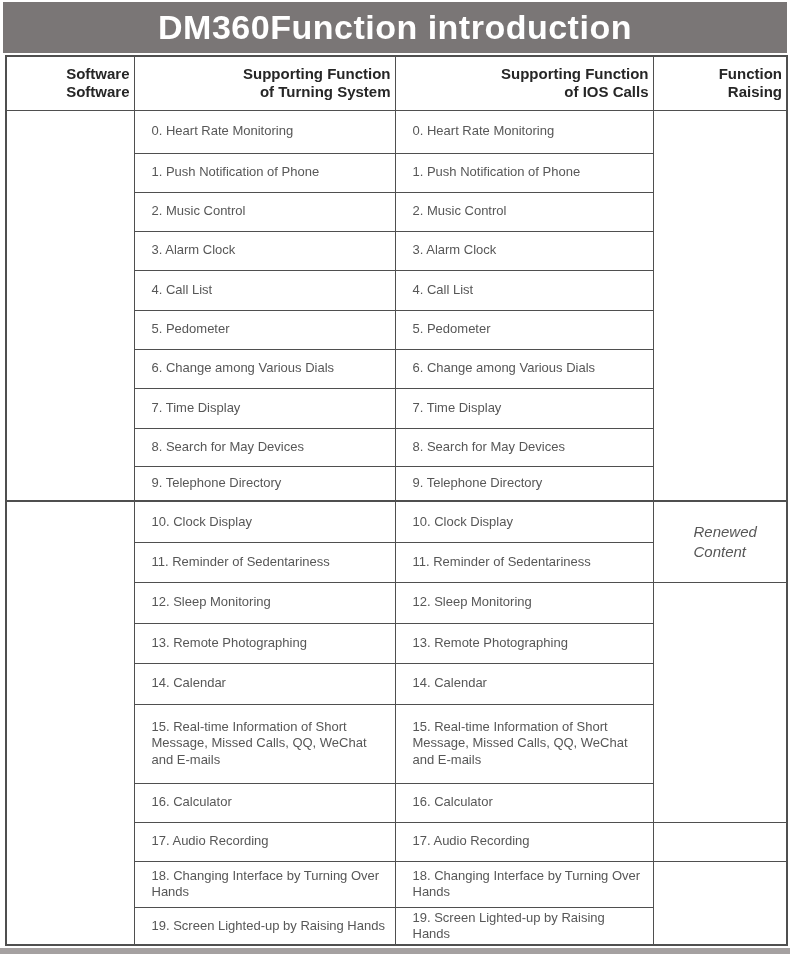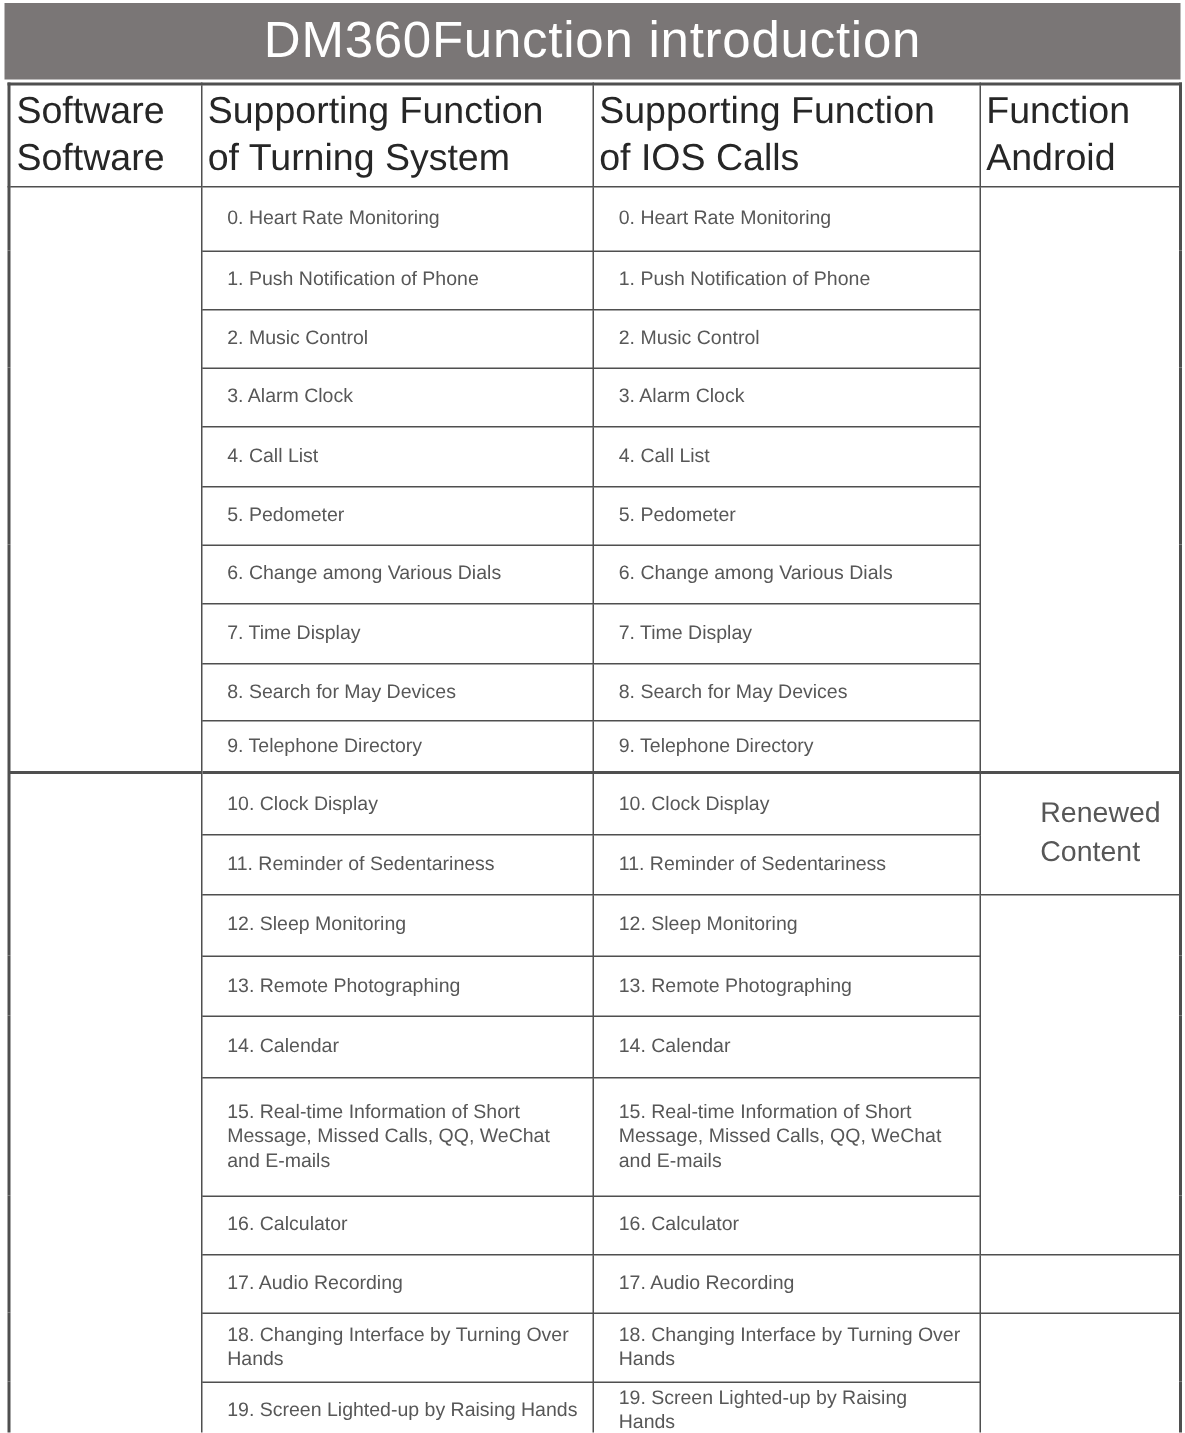--- a/index.html
+++ b/index.html
@@ -22,7 +22,7 @@
     background:var(--title-band-bg,#7a7676);
     color:var(--title-text,#ffffff);
     display:flex;align-items:center;justify-content:center;
-    font-size:34px;letter-spacing:0.5px;
+    font-size:34px;letter-spacing:0.5px;font-weight:bold;
   }
   table.spec{
     margin:2px 0 0 5px;width:781px;

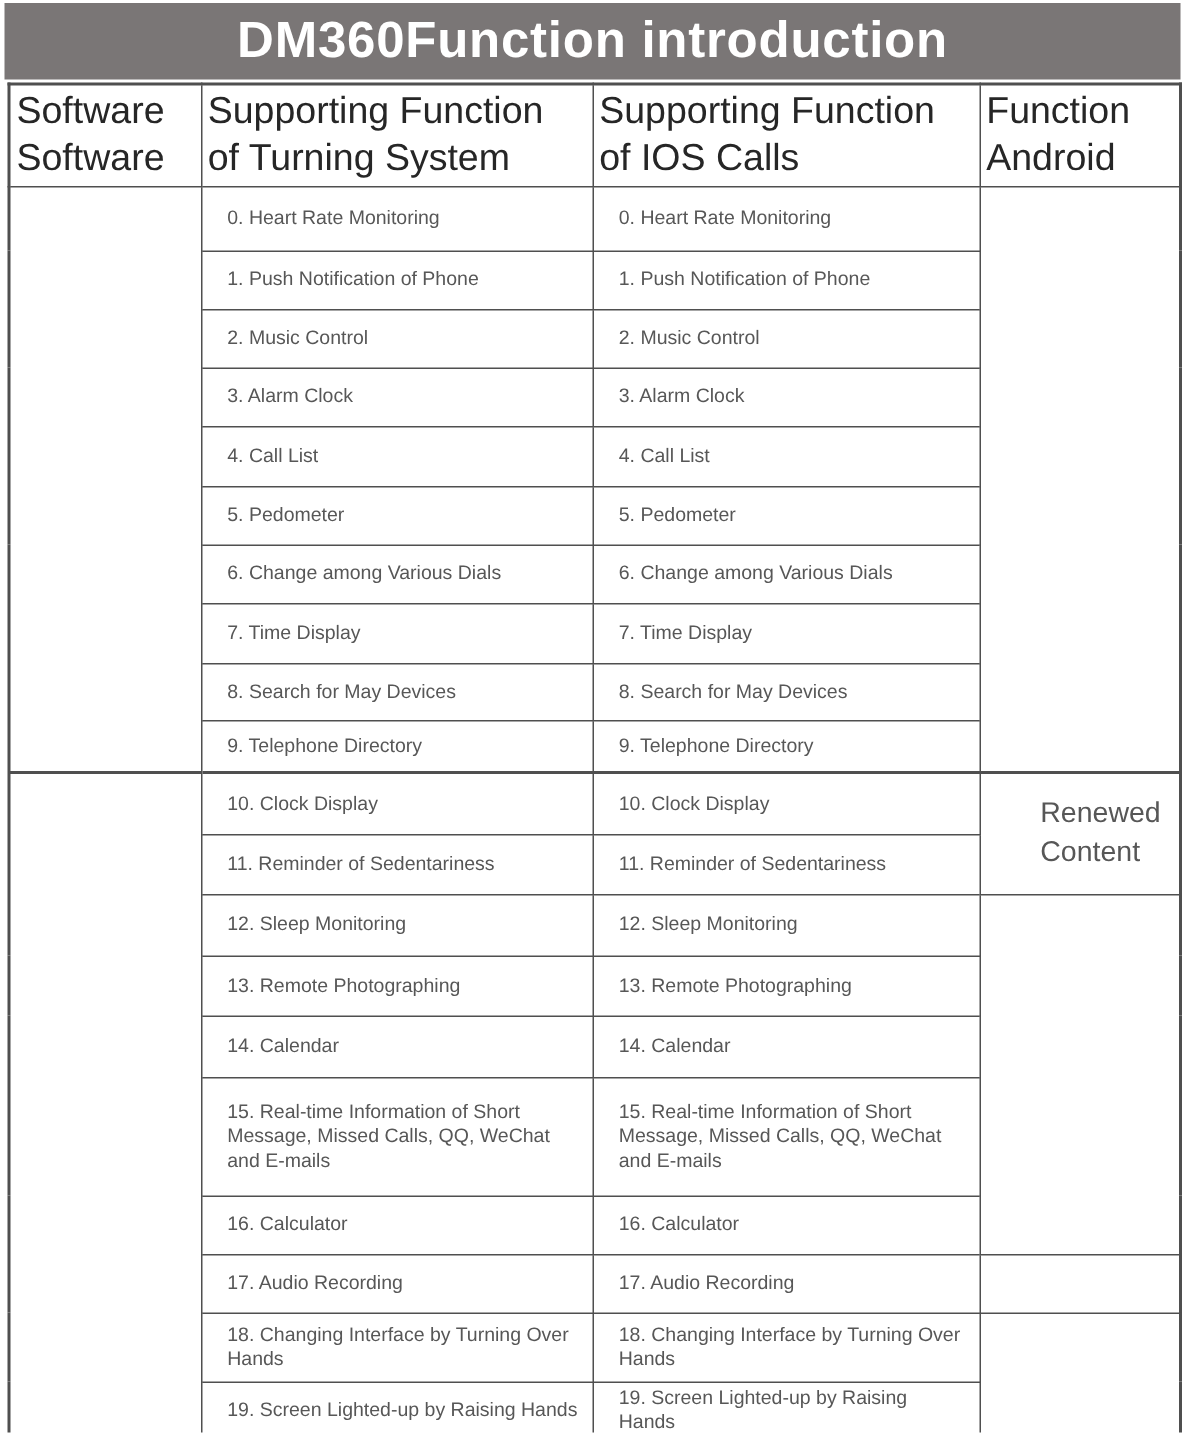--- a/index.html
+++ b/index.html
@@ -34,9 +34,9 @@
     overflow:hidden;
   }
   th.col-header{
-    font-size:25px;font-weight:normal;
+    font-size:15px;font-weight:bold;
     color:var(--header-text,#262626);
-    text-align:left;vertical-align:middle;
+    text-align:right;vertical-align:middle;
     line-height:1.25;padding:2px 4px;
   }
   th.col-header span{display:block;}

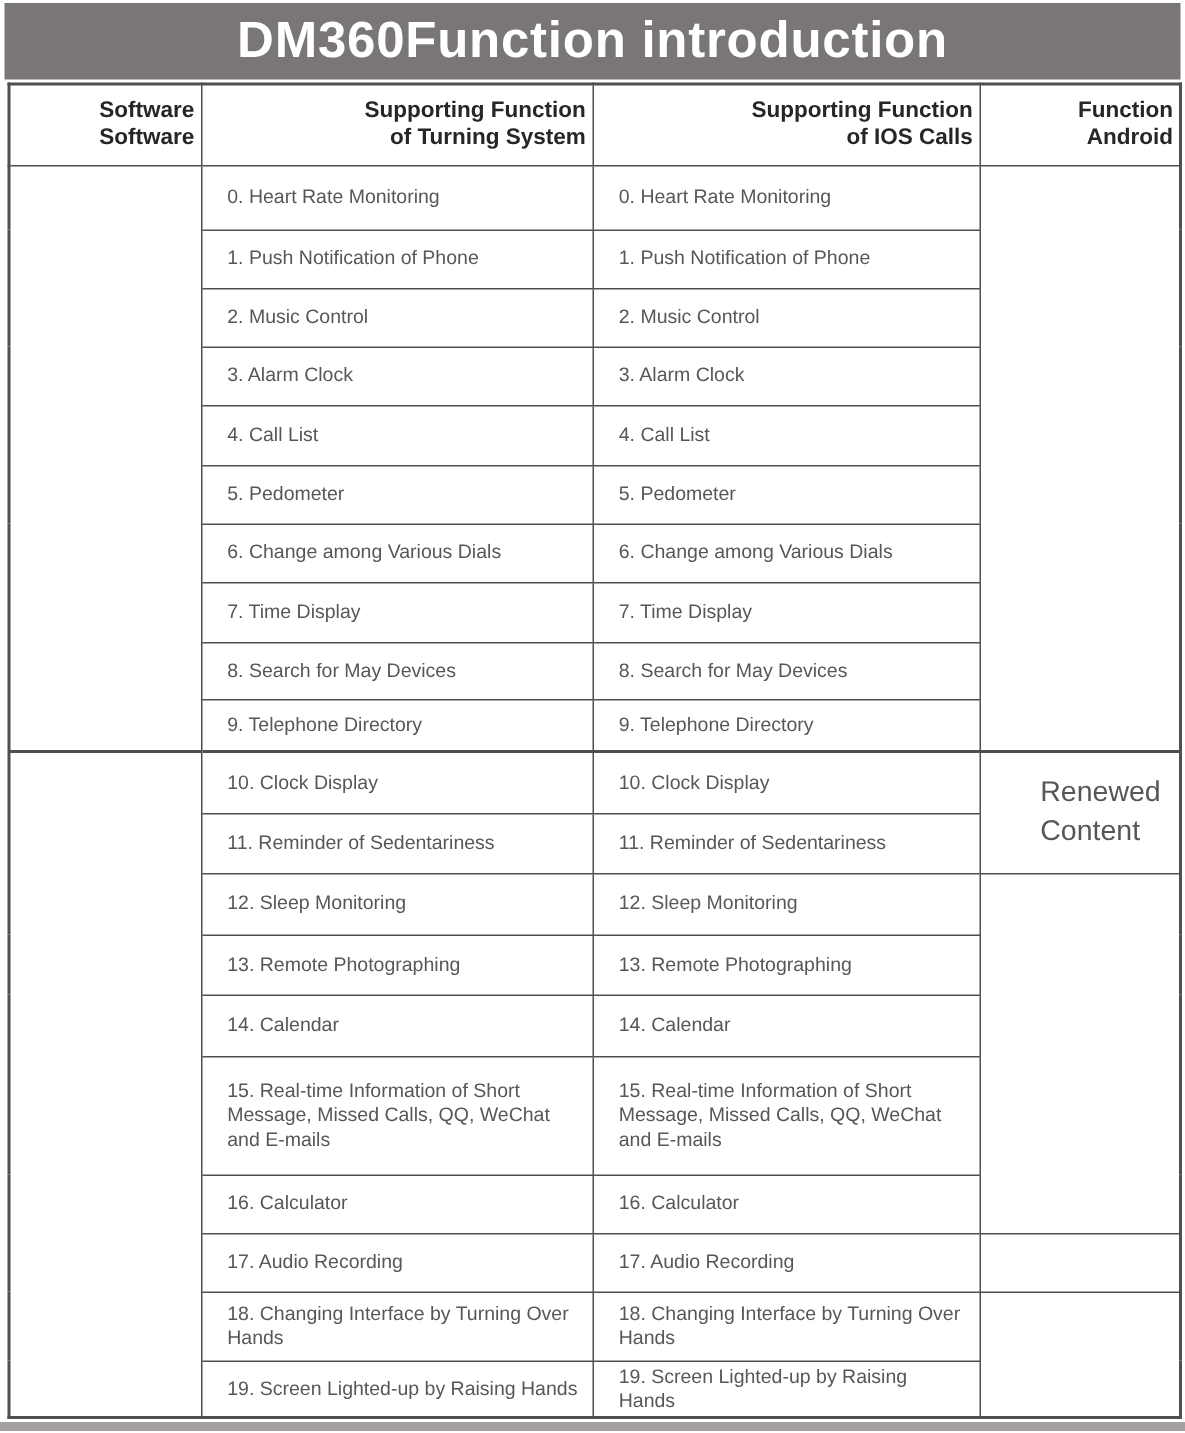--- a/index.html
+++ b/index.html
@@ -88,7 +88,7 @@
     </th>
     <th class="col-header">
       <span>Function</span>
-      <span>Android</span>
+      <span>Raising</span>
     </th>
   </tr>
 

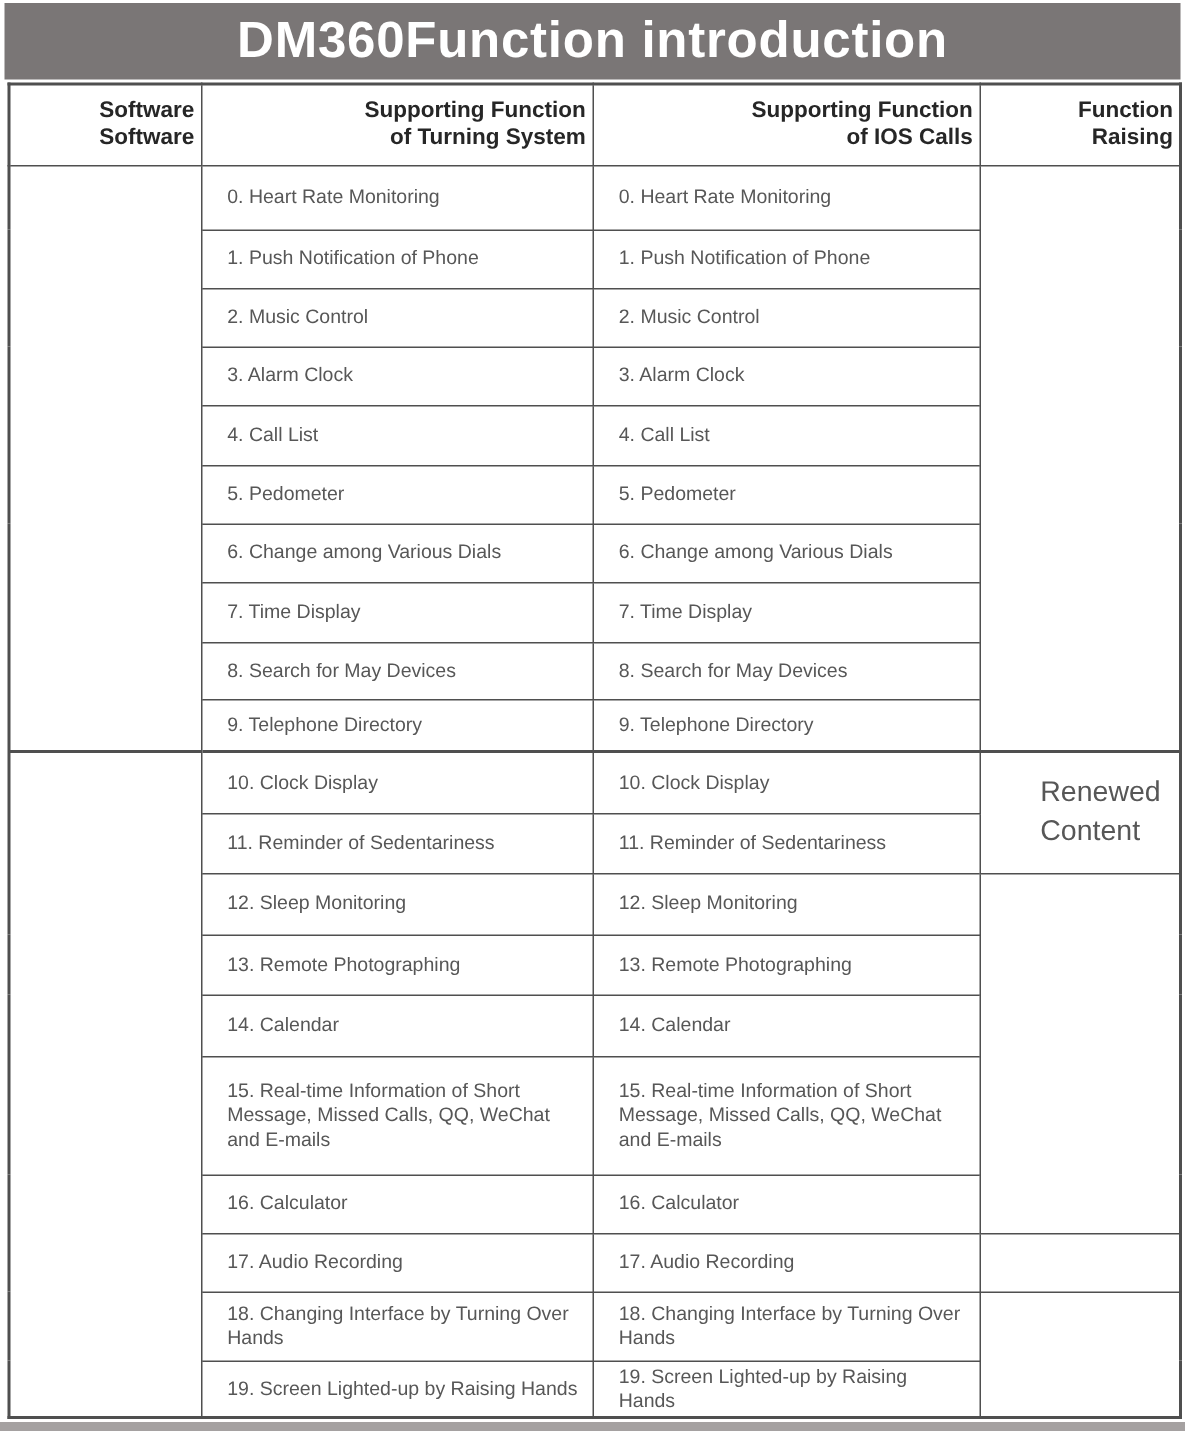--- a/index.html
+++ b/index.html
@@ -46,9 +46,9 @@
     padding:2px 8px 2px 17px;line-height:1.25;
   }
   td.renewed{
-    font-size:19px;color:var(--body-text,#575757);
+    font-size:15px;color:var(--body-text,#575757);
     vertical-align:middle;text-align:left;
-    padding:2px 8px 2px 40px;line-height:1.35;
+    padding:2px 8px 2px 40px;line-height:1.35;font-style:italic;
   }
   td.empty-cell{background:#ffffff;}
   tr.group-start > td{border-top-width:2px;}

